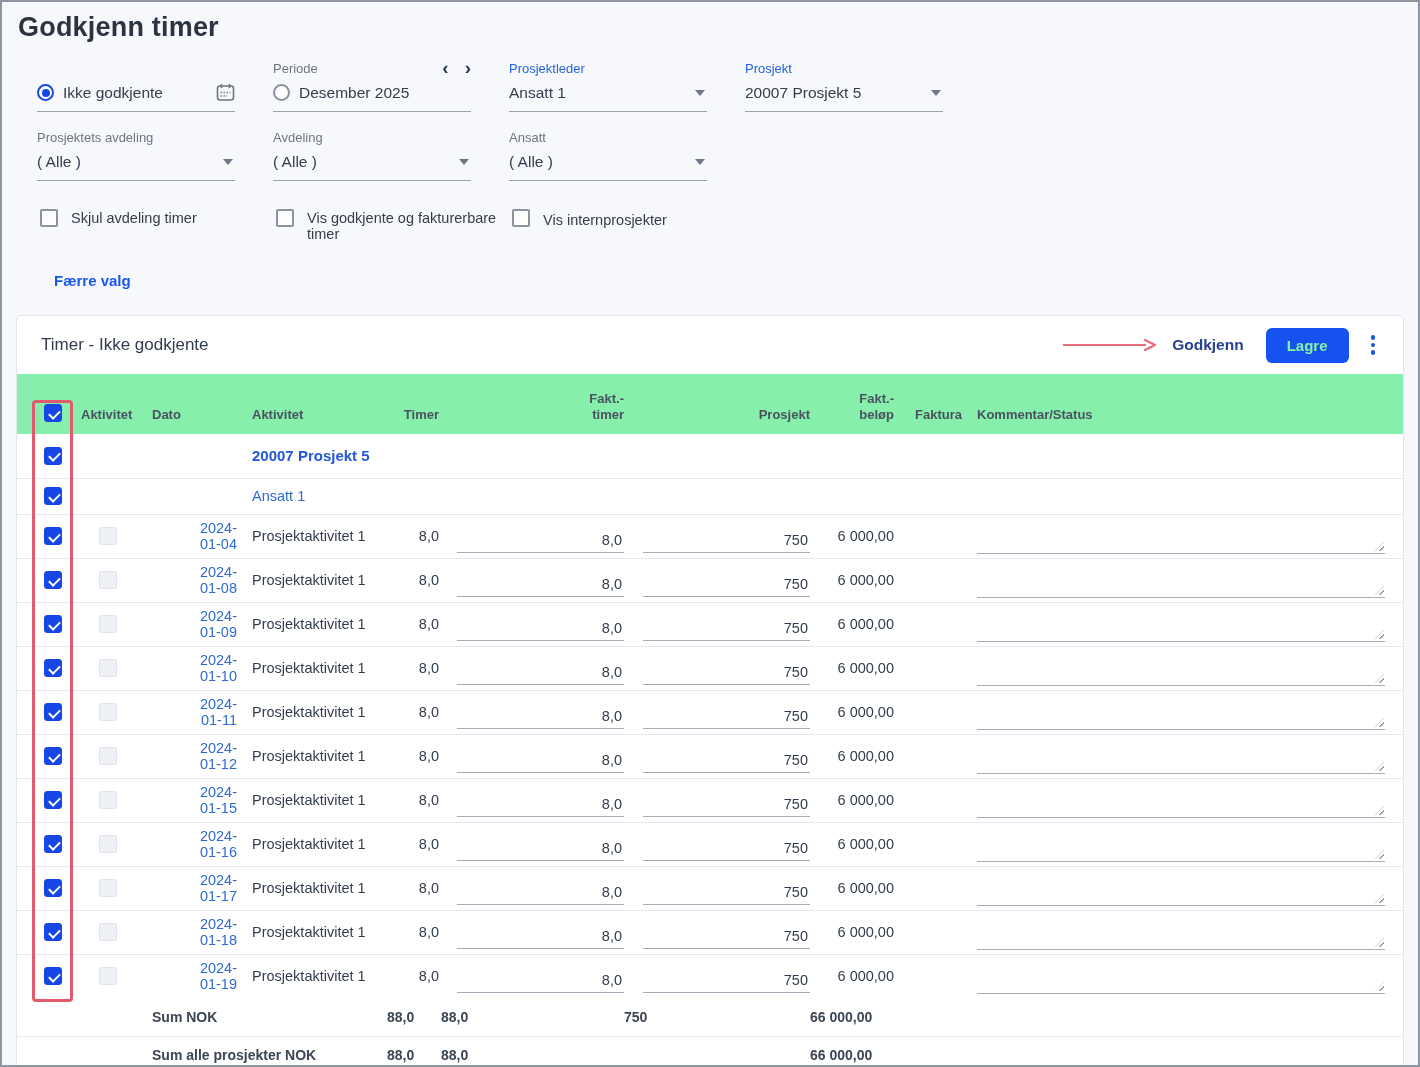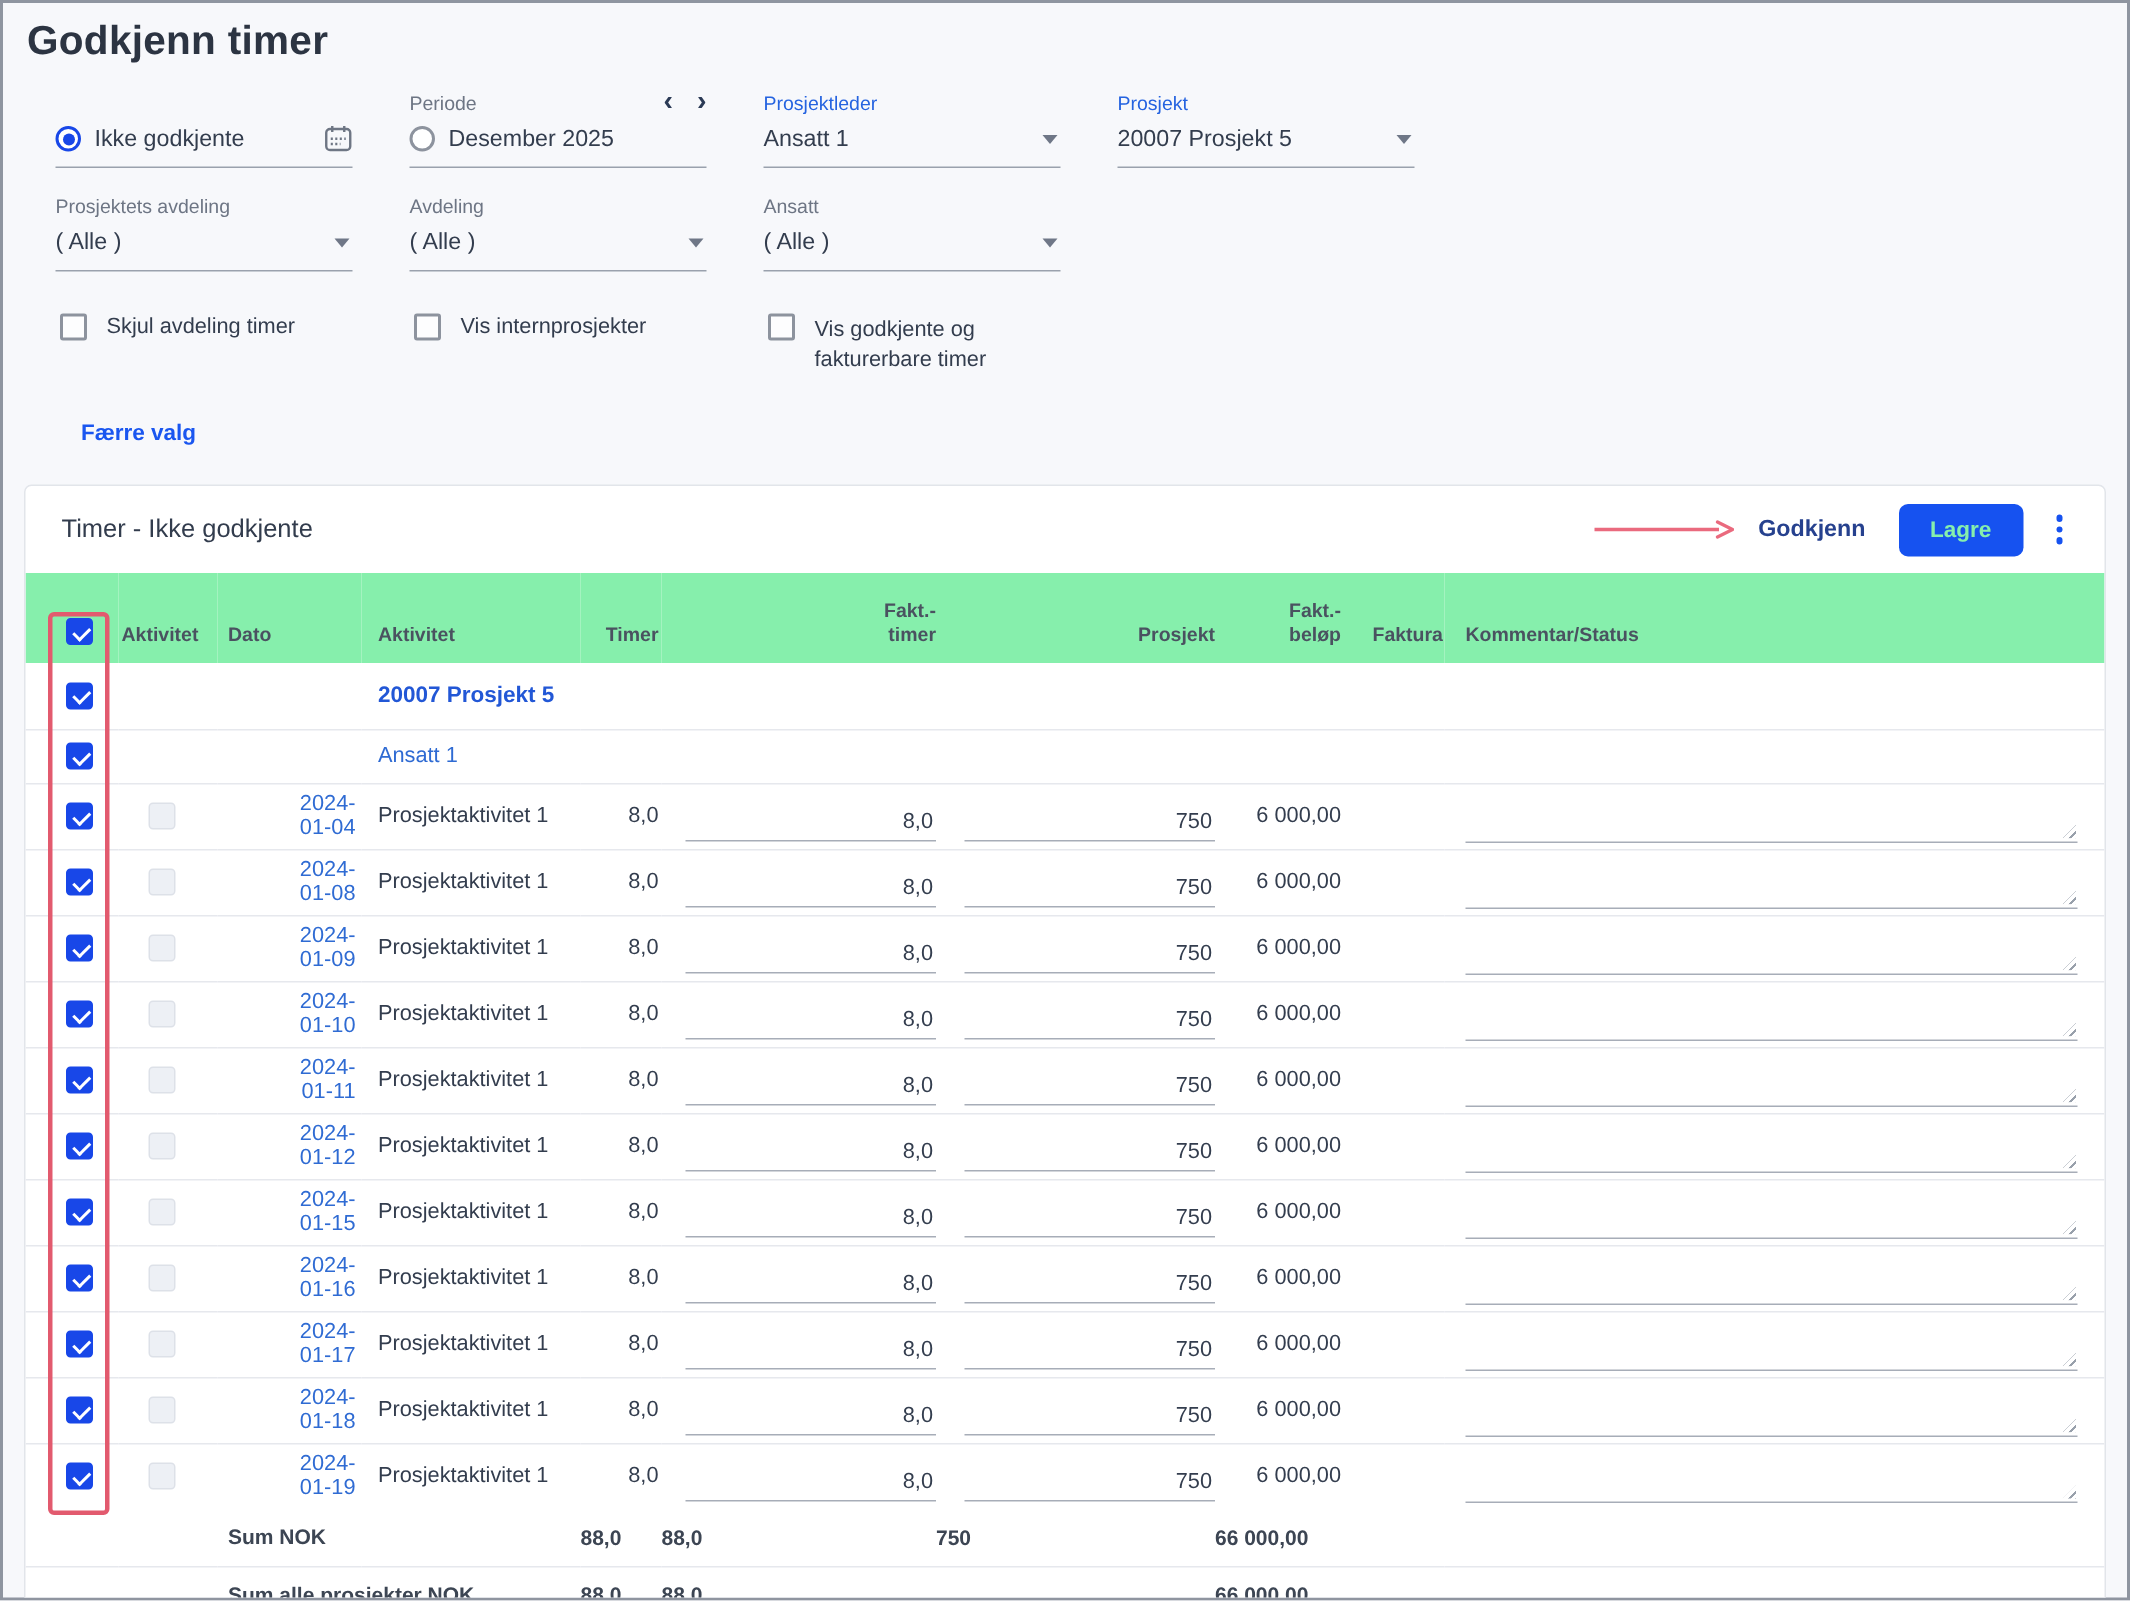--- a/index.html
+++ b/index.html
@@ -247,11 +247,11 @@
     </div>
     <div class="cbitem">
       <span class="cb empty"></span>
-      <span class="cblabel">Vis internprosjekter</span>
+      <span class="cblabel">Vis godkjente og fakturerbare timer</span>
     </div>
     <div class="cbitem">
       <span class="cb empty"></span>
-      <span class="cblabel">Vis godkjente og fakturerbare timer</span>
+      <span class="cblabel">Vis internprosjekter</span>
     </div>
   </div>
 

